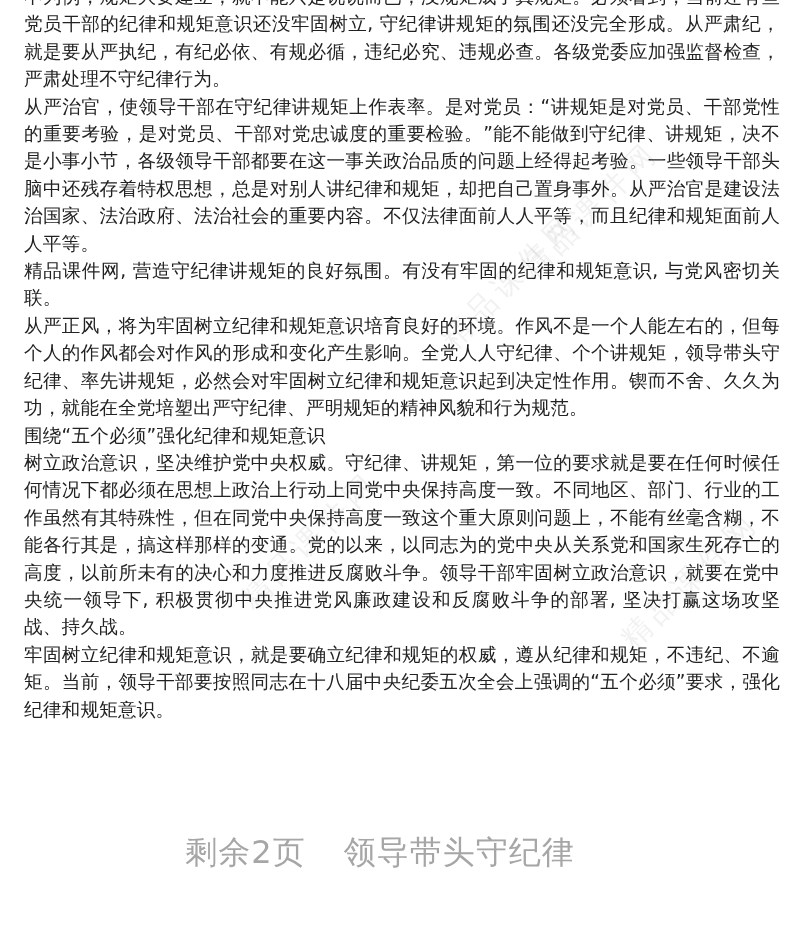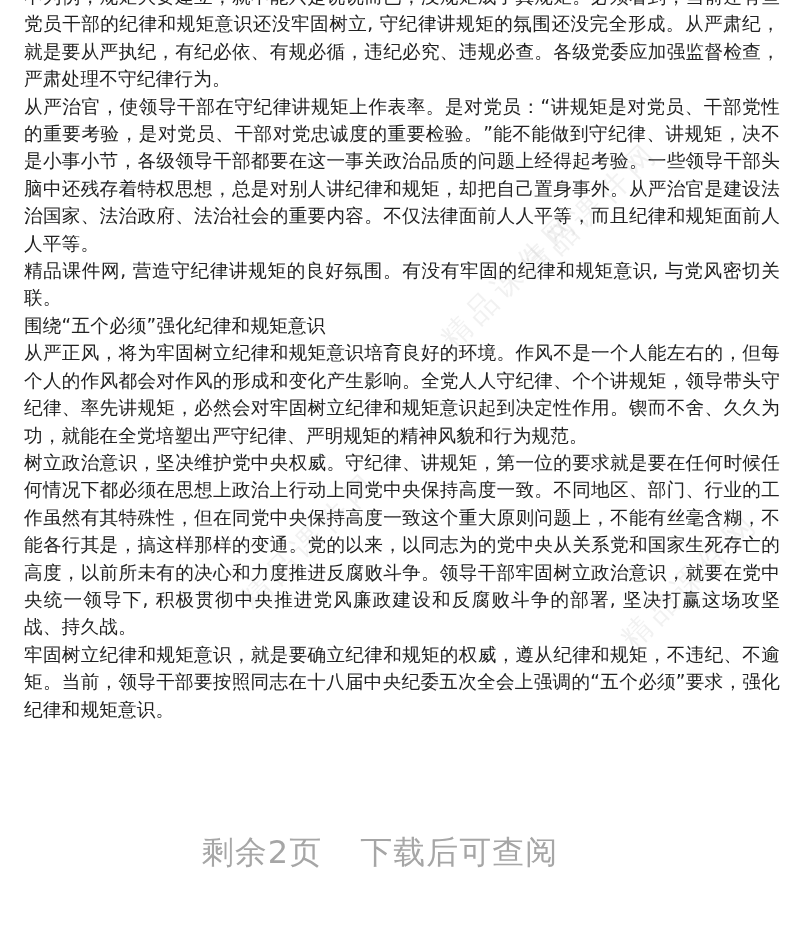--- a/index.html
+++ b/index.html
@@ -88,8 +88,8 @@
     <p>不为例，规矩大要建立，就不能只是说说而已，没规矩成了真规矩。必须看到，当前还有些党员干部的纪律和规矩意识还没牢固树立, 守纪律讲规矩的氛围还没完全形成。从严肃纪，就是要从严执纪，有纪必依、有规必循，违纪必究、违规必查。各级党委应加强监督检查，严肃处理不守纪律行为。</p>
     <p>从严治官，使领导干部在守纪律讲规矩上作表率。是对党员：“讲规矩是对党员、干部党性的重要考验，是对党员、干部对党忠诚度的重要检验。”能不能做到守纪律、讲规矩，决不是小事小节，各级领导干部都要在这一事关政治品质的问题上经得起考验。一些领导干部头脑中还残存着特权思想，总是对别人讲纪律和规矩，却把自己置身事外。从严治官是建设法治国家、法治政府、法治社会的重要内容。不仅法律面前人人平等，而且纪律和规矩面前人人平等。</p>
     <p>精品课件网, 营造守纪律讲规矩的良好氛围。有没有牢固的纪律和规矩意识, 与党风密切关联。</p>
+    <p>从严正风，将为牢固树立纪律和规矩意识培育良好的环境。作风不是一个人能左右的，但每个人的作风都会对作风的形成和变化产生影响。全党人人守纪律、个个讲规矩，领导带头守纪律、率先讲规矩，必然会对牢固树立纪律和规矩意识起到决定性作用。锲而不舍、久久为功，就能在全党培塑出严守纪律、严明规矩的精神风貌和行为规范。</p>
     <p>围绕“五个必须”强化纪律和规矩意识</p>
-    <p>从严正风，将为牢固树立纪律和规矩意识培育良好的环境。作风不是一个人能左右的，但每个人的作风都会对作风的形成和变化产生影响。全党人人守纪律、个个讲规矩，领导带头守纪律、率先讲规矩，必然会对牢固树立纪律和规矩意识起到决定性作用。锲而不舍、久久为功，就能在全党培塑出严守纪律、严明规矩的精神风貌和行为规范。</p>
     <p>树立政治意识，坚决维护党中央权威。守纪律、讲规矩，第一位的要求就是要在任何时候任何情况下都必须在思想上政治上行动上同党中央保持高度一致。不同地区、部门、行业的工作虽然有其特殊性，但在同党中央保持高度一致这个重大原则问题上，不能有丝毫含糊，不能各行其是，搞这样那样的变通。党的以来，以同志为的党中央从关系党和国家生死存亡的高度，以前所未有的决心和力度推进反腐败斗争。领导干部牢固树立政治意识，就要在党中央统一领导下, 积极贯彻中央推进党风廉政建设和反腐败斗争的部署, 坚决打赢这场攻坚战、持久战。</p>
     <p>牢固树立纪律和规矩意识，就是要确立纪律和规矩的权威，遵从纪律和规矩，不违纪、不逾矩。当前，领导干部要按照同志在十八届中央纪委五次全会上强调的“五个必须”要求，强化纪律和规矩意识。</p>
   </div>

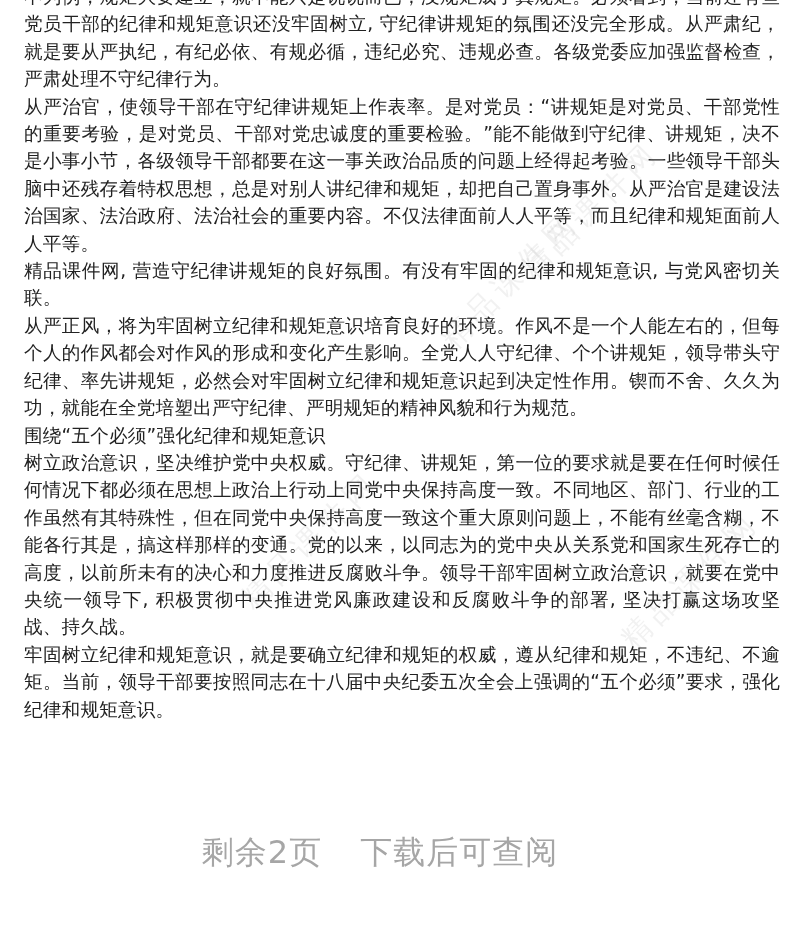--- a/index.html
+++ b/index.html
@@ -99,7 +99,7 @@
   <div class="more-bar">
     <span>剩余2页</span>
     <span class="gap"></span>
-    <span>下载后可查阅</span>
+    <span>领导带头守纪律</span>
   </div>
 
 </div>

